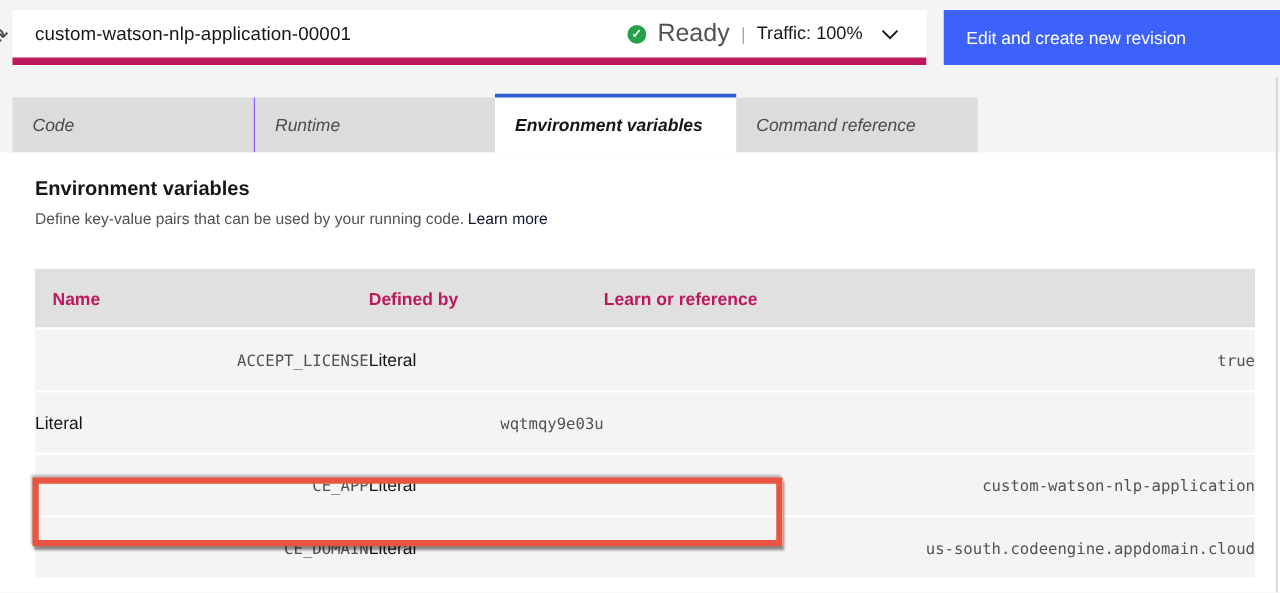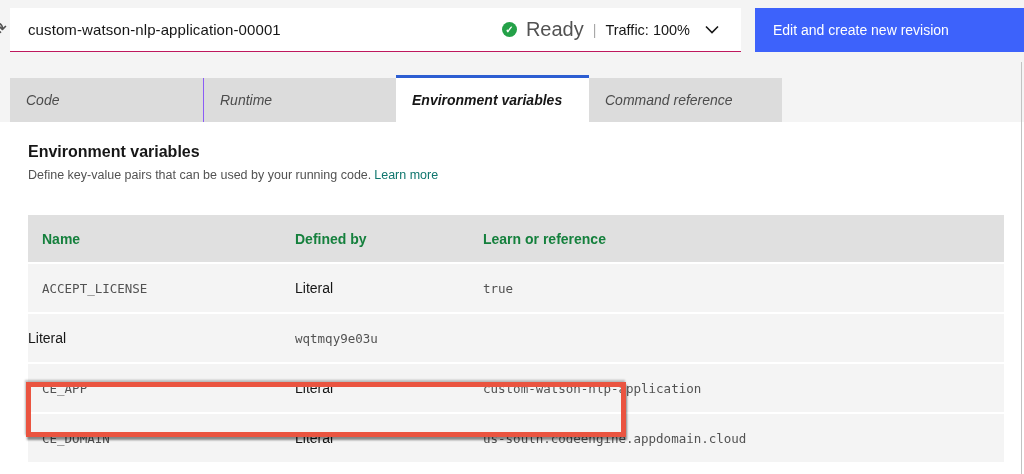--- a/index.html
+++ b/index.html
@@ -12,7 +12,7 @@
 
   
   .name-bar { position:absolute; left:10px; top:8px; width:731px; height:44px;
-              background:#ffffff; border-bottom:1px solid #be185d;
+              background:#ffffff; border-bottom:6px solid #be185d;
               display:flex; align-items:center; }
   .app-name { padding-left:18px; font-size:15px; color:#161616; letter-spacing:.1px; }
   .status-group { position:absolute; right:22px; top:0; height:100%;

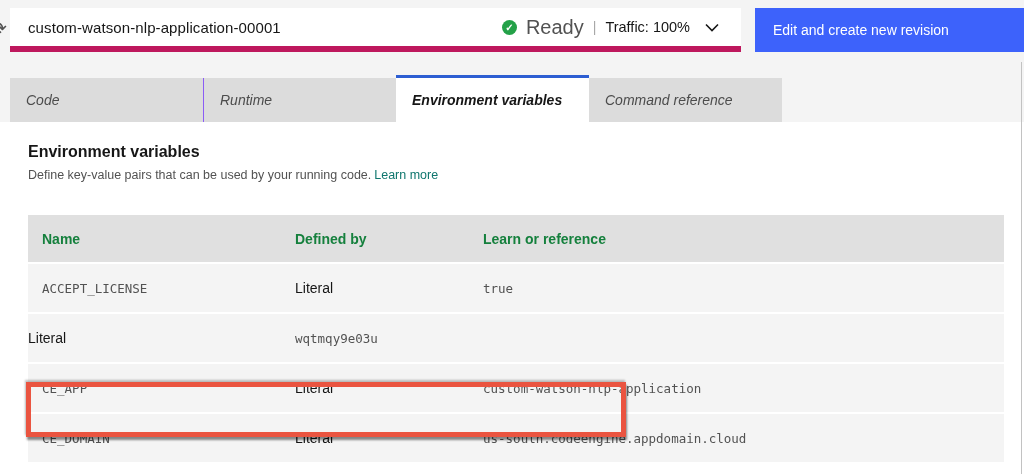--- a/index.html
+++ b/index.html
@@ -44,7 +44,7 @@
   .content { position:absolute; left:0; top:122px; width:1024px; height:352px; background:#ffffff; }
   .section-title { position:absolute; left:28px; top:21px; font-size:16px; font-weight:bold; color:#161616; }
   .section-desc { position:absolute; left:28px; top:46px; font-size:12.5px; color:#525252; }
-  .learn-more { color:#0f766e; text-decoration:none; cursor:pointer; margin-left:3px; }
+  .learn-more { color:#0f172a; text-decoration:none; cursor:pointer; margin-left:3px; }
 
   
   .env-table { position:absolute; left:28px; top:93px; width:976px; }

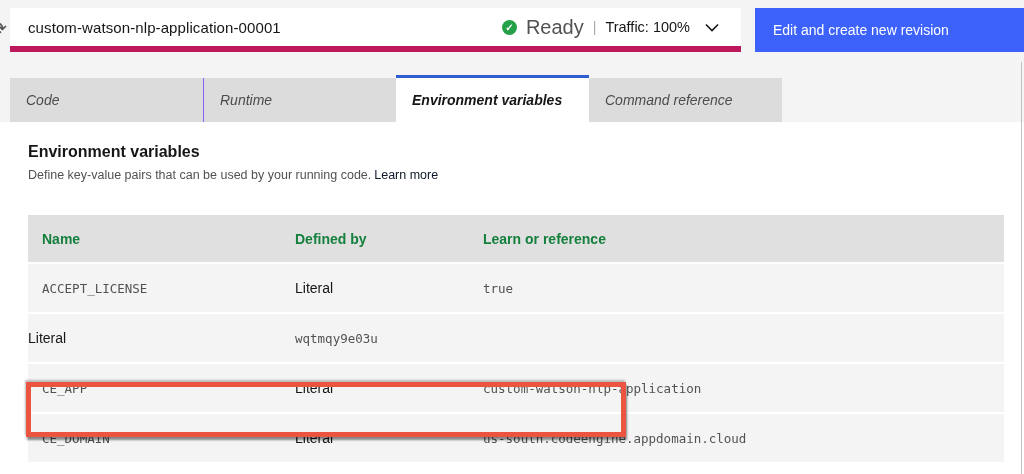--- a/index.html
+++ b/index.html
@@ -50,7 +50,7 @@
   .env-table { position:absolute; left:28px; top:93px; width:976px; }
   .t-head { height:47px; background:#e0e0e0; display:grid;
             grid-template-columns:267px 188px 1fr; align-items:center; }
-  .t-head .th { font-size:14px; font-weight:bold; color:#15803d; }
+  .t-head .th { font-size:14px; font-weight:bold; color:#be185d; }
   .t-head .th:first-child { padding-left:14px; }
   .t-row { height:50px; background:#f4f4f4; border-top:2px solid #ffffff; display:grid;
            grid-template-columns:267px 188px 1fr; align-items:center; cursor:pointer; }

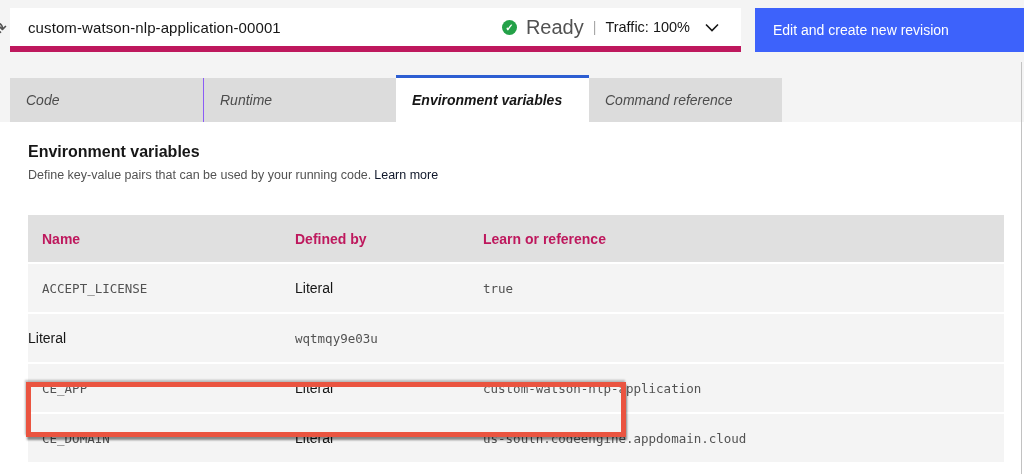--- a/index.html
+++ b/index.html
@@ -54,7 +54,7 @@
   .t-head .th:first-child { padding-left:14px; }
   .t-row { height:50px; background:#f4f4f4; border-top:2px solid #ffffff; display:grid;
            grid-template-columns:267px 188px 1fr; align-items:center; cursor:pointer; }
-  .cell-name, .cell-value { font-family:"DejaVu Sans Mono", monospace; font-size:12.5px; color:#525252; }
+  .cell-name, .cell-value { font-family:"DejaVu Sans Mono", monospace; font-size:12.5px; color:#525252;text-align:right; }
   .cell-name { padding-left:14px; }
   .cell-defined { font-size:14px; color:#161616; }
 

